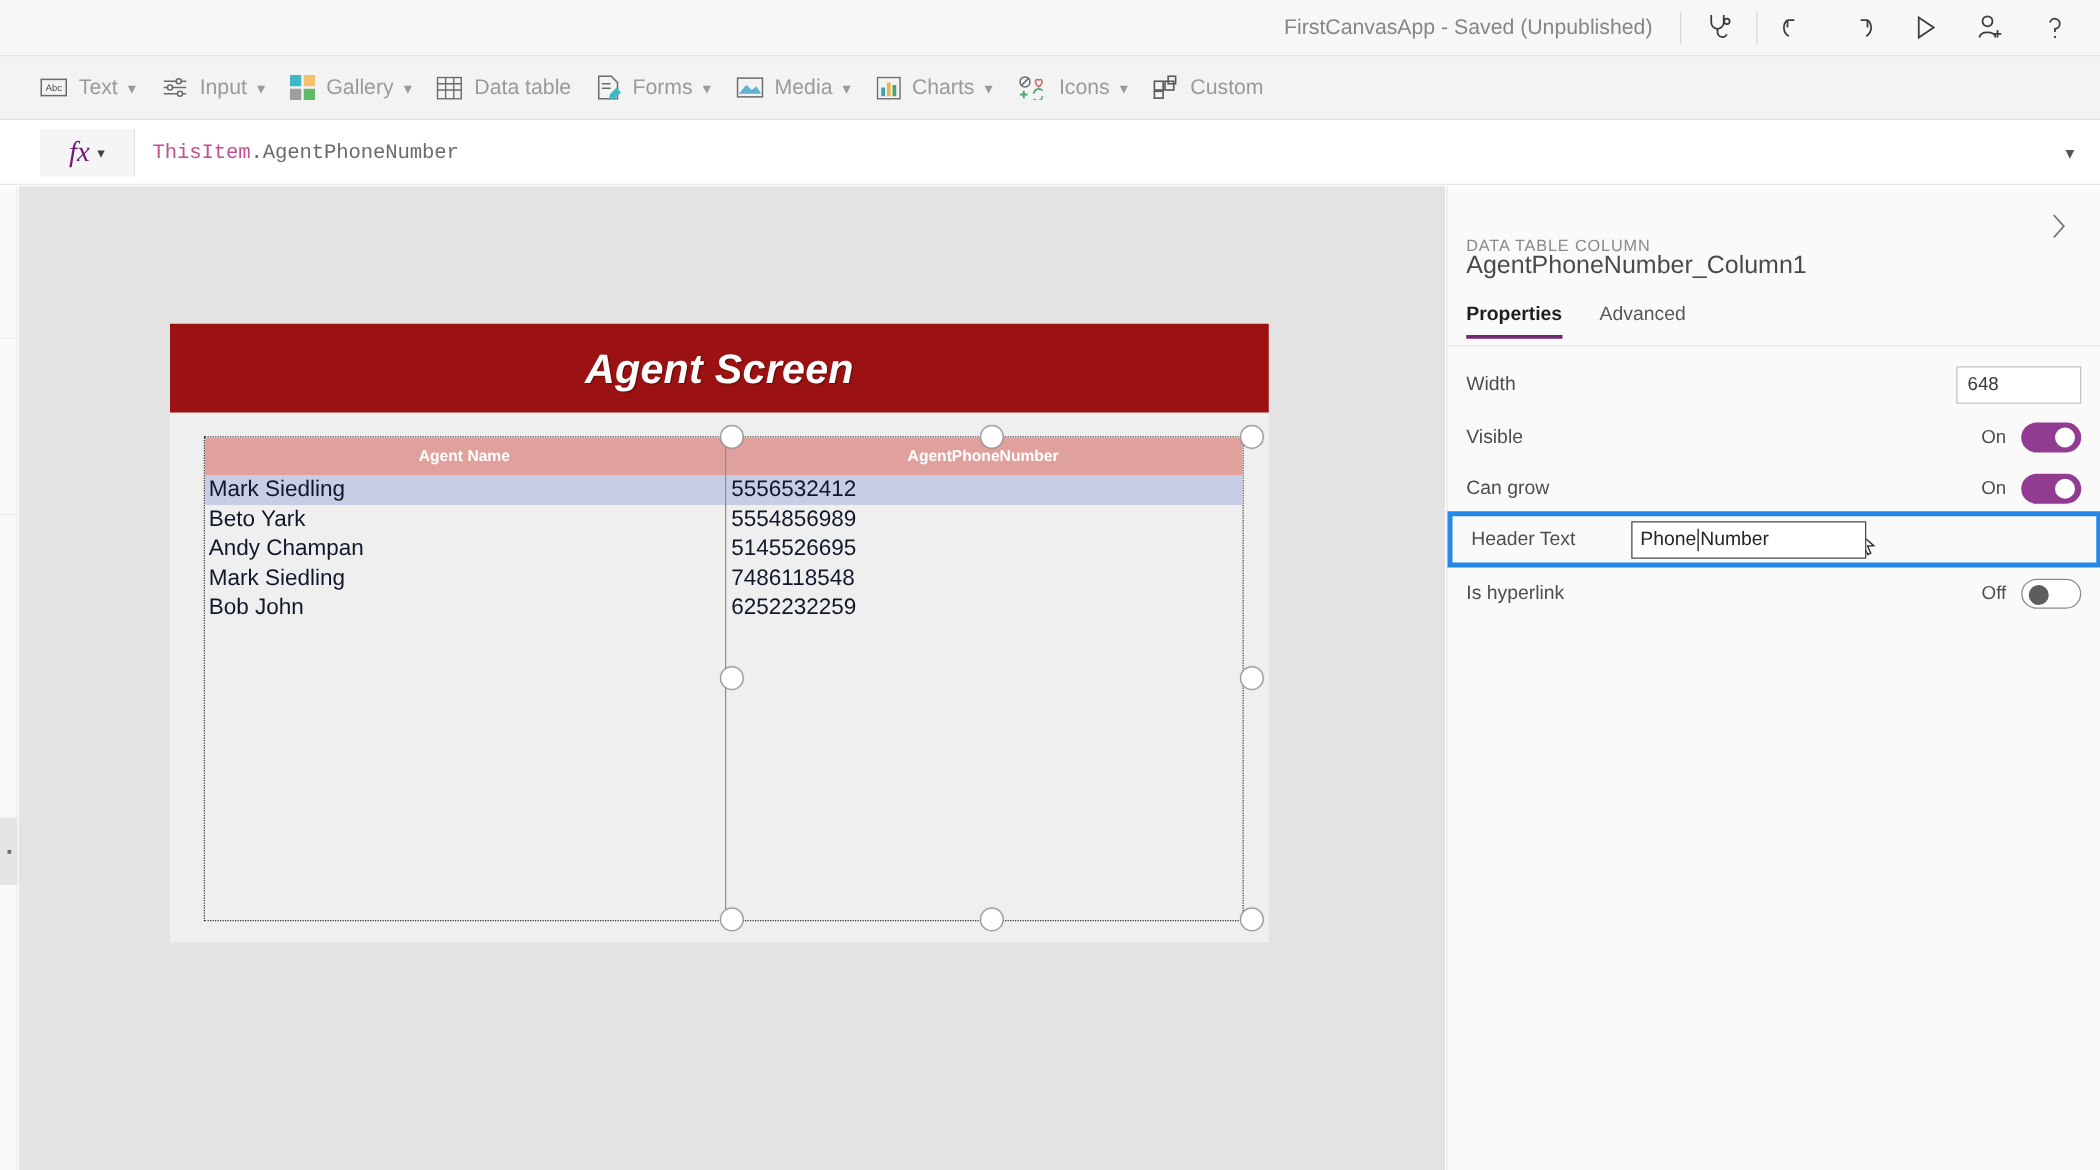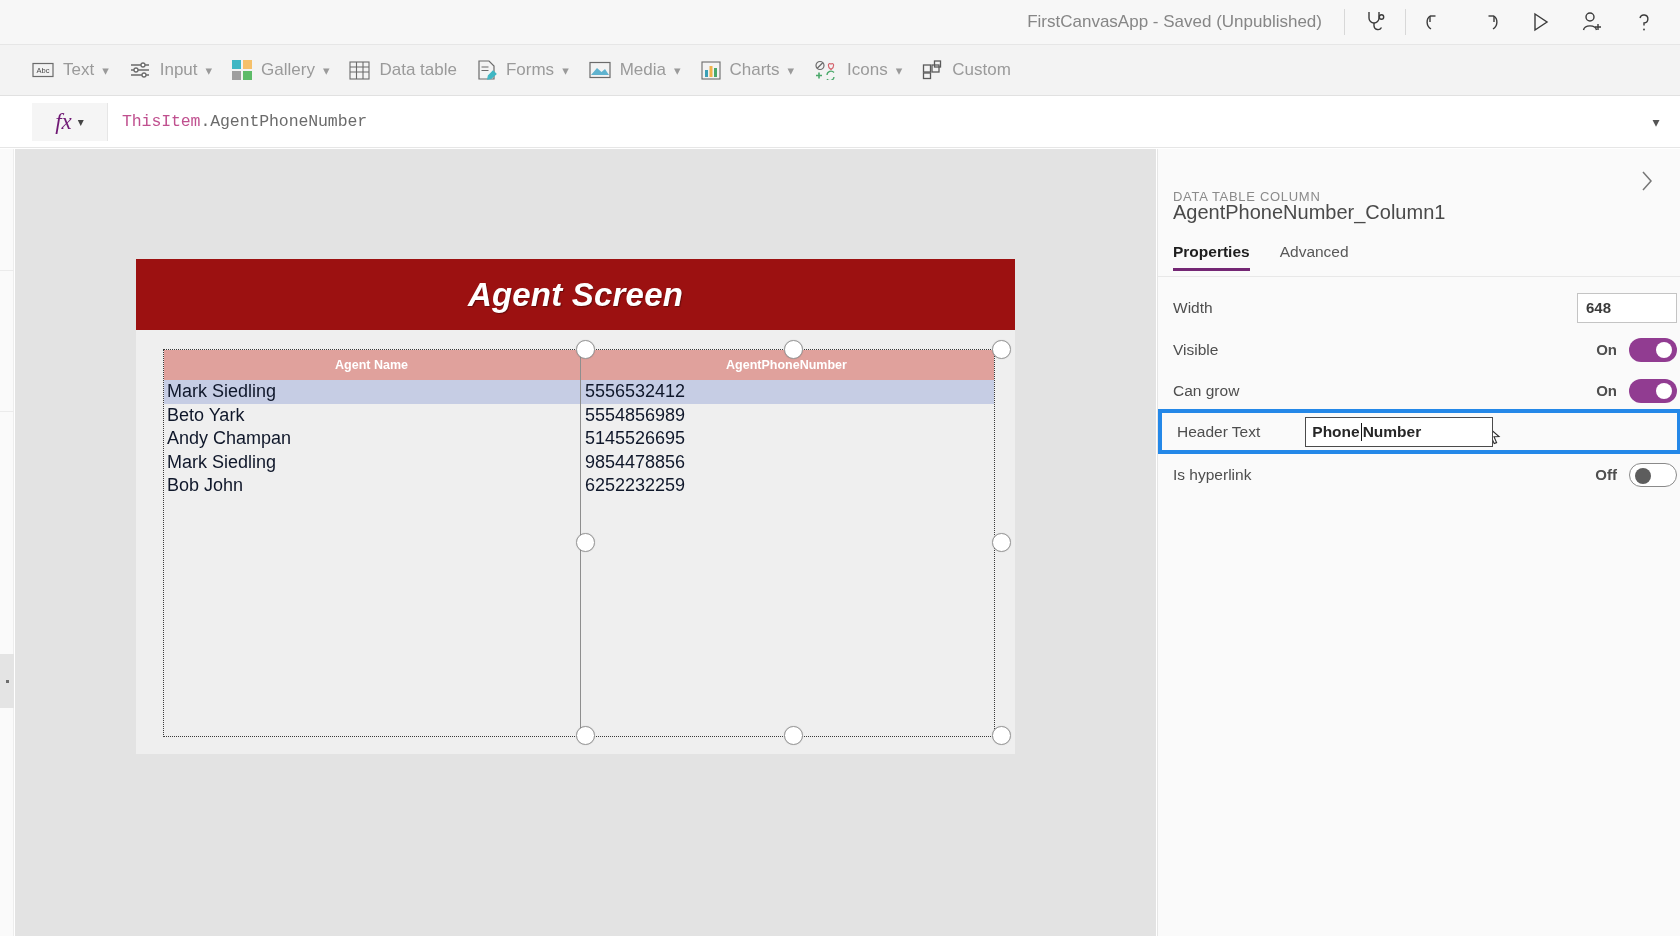--- a/index.html
+++ b/index.html
@@ -154,7 +154,7 @@
     display: flex; align-items: center;
   }
   .prop-label { margin-left: 15px; font-size: 15.5px; color: #4e4e4e; }
-  .prop-right { margin-left: auto; display: flex; align-items: center; gap: 12px; padding-right: 4px; font-weight: bold; }
+  .prop-right { margin-left: auto; display: flex; align-items: center; gap: 12px; padding-right: 16px; }
   .prop-value-box {
     width: 100px; height: 30px; background: #ffffff; border: 1px solid #c4c4c4;
     display: flex; align-items: center; padding-left: 8px; font-size: 15px; color: #3b3b3b;

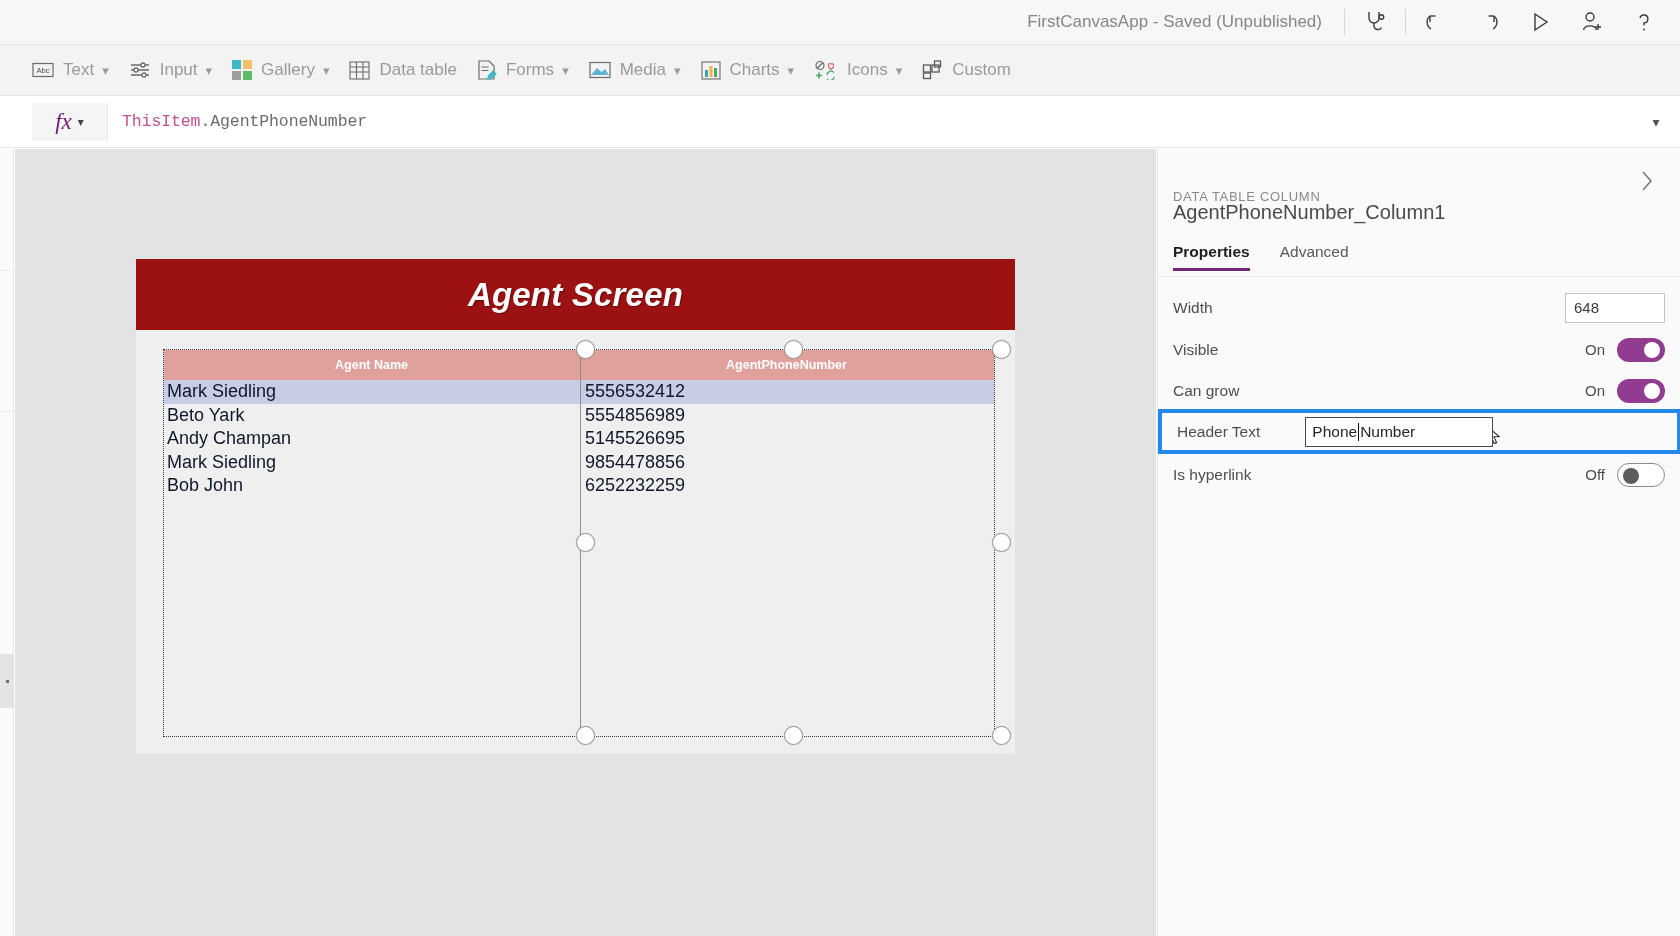--- a/index.html
+++ b/index.html
@@ -395,7 +395,7 @@
         </div>
         <div class="dt-row">
           <div class="dt-td c0">Mark Siedling</div>
-          <div class="dt-td c1">9854478856</div>
+          <div class="dt-td c1">7486118548</div>
         </div>
         <div class="dt-row">
           <div class="dt-td c0">Bob John</div>

